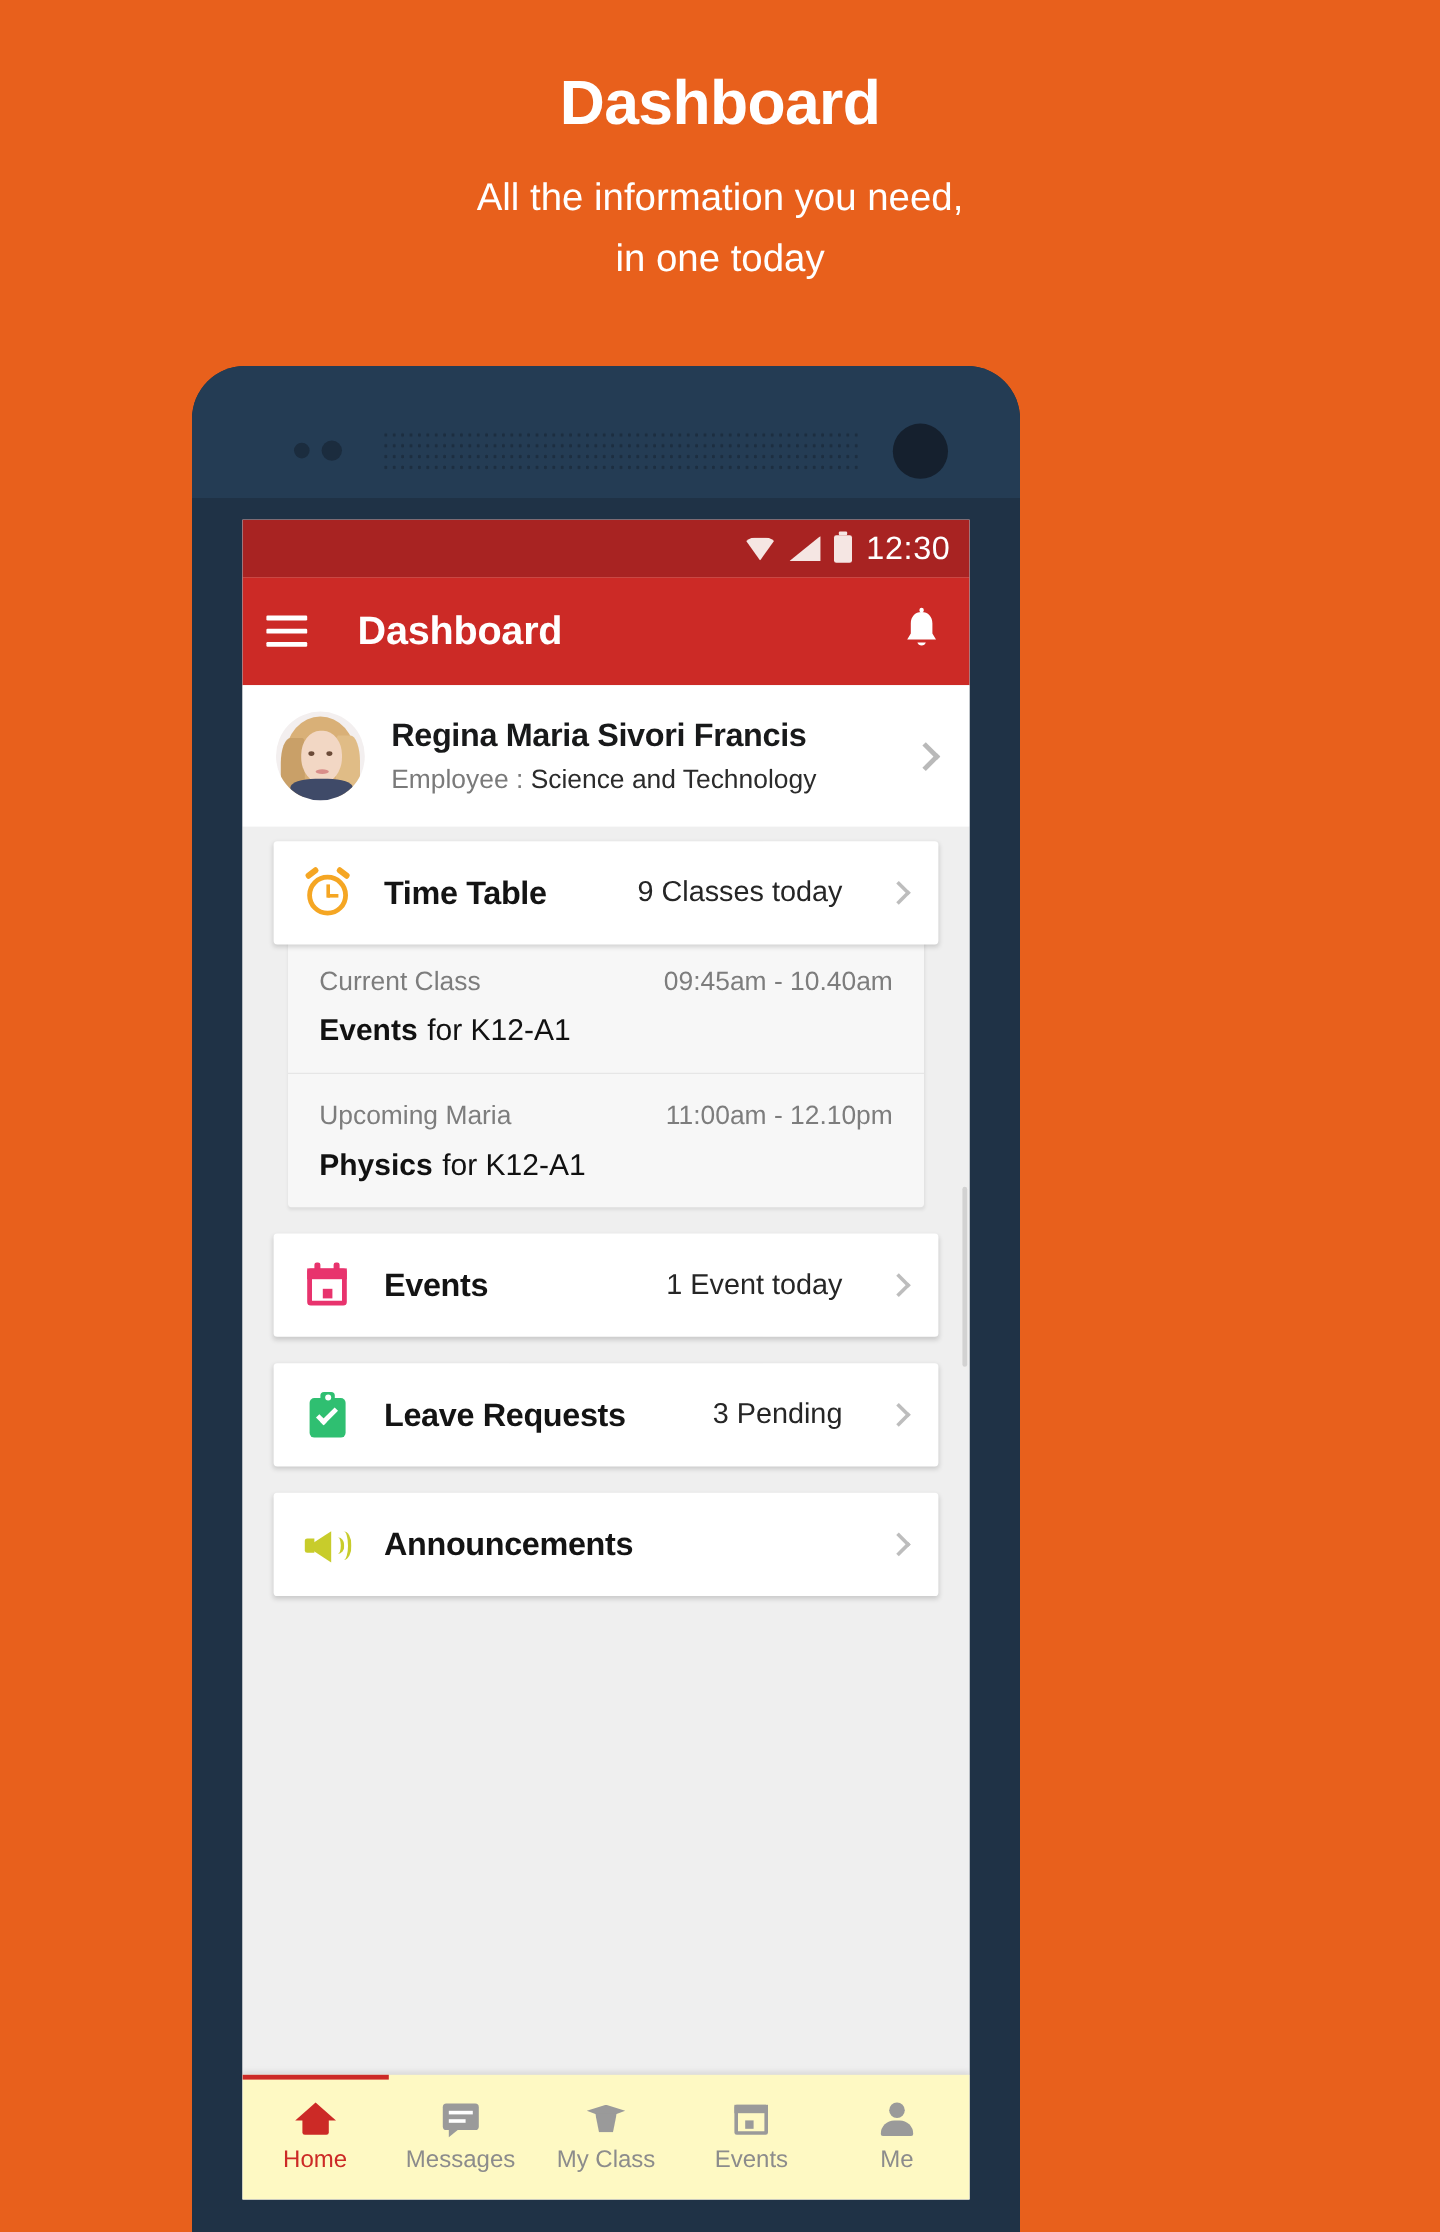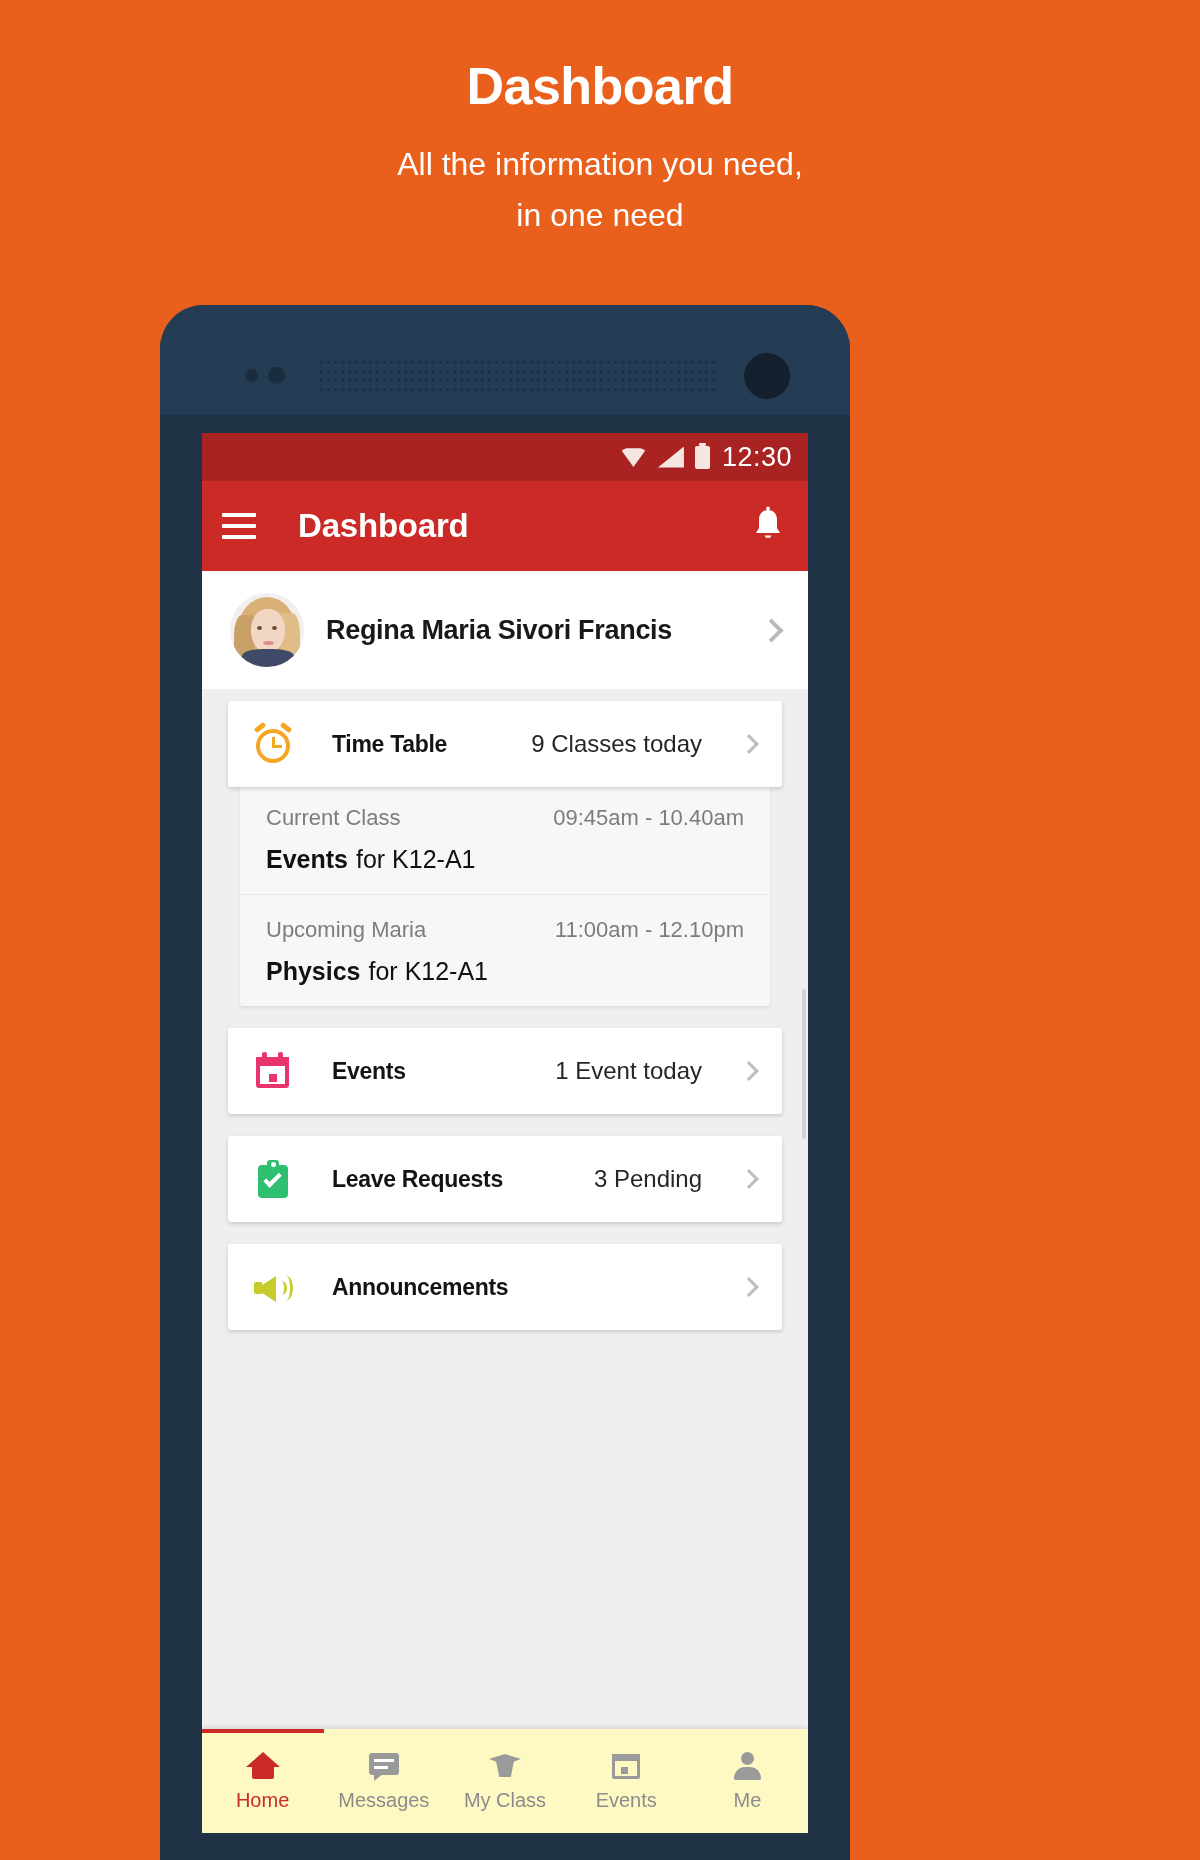--- a/index.html
+++ b/index.html
@@ -285,7 +285,7 @@
   <div class="promo-title">Dashboard</div>
   <div class="promo-sub">
     <span>All the information you need,</span>
-    <span class="l2">in one need</span>
+    <span class="l2">in one today</span>
   </div>
 </div>
 

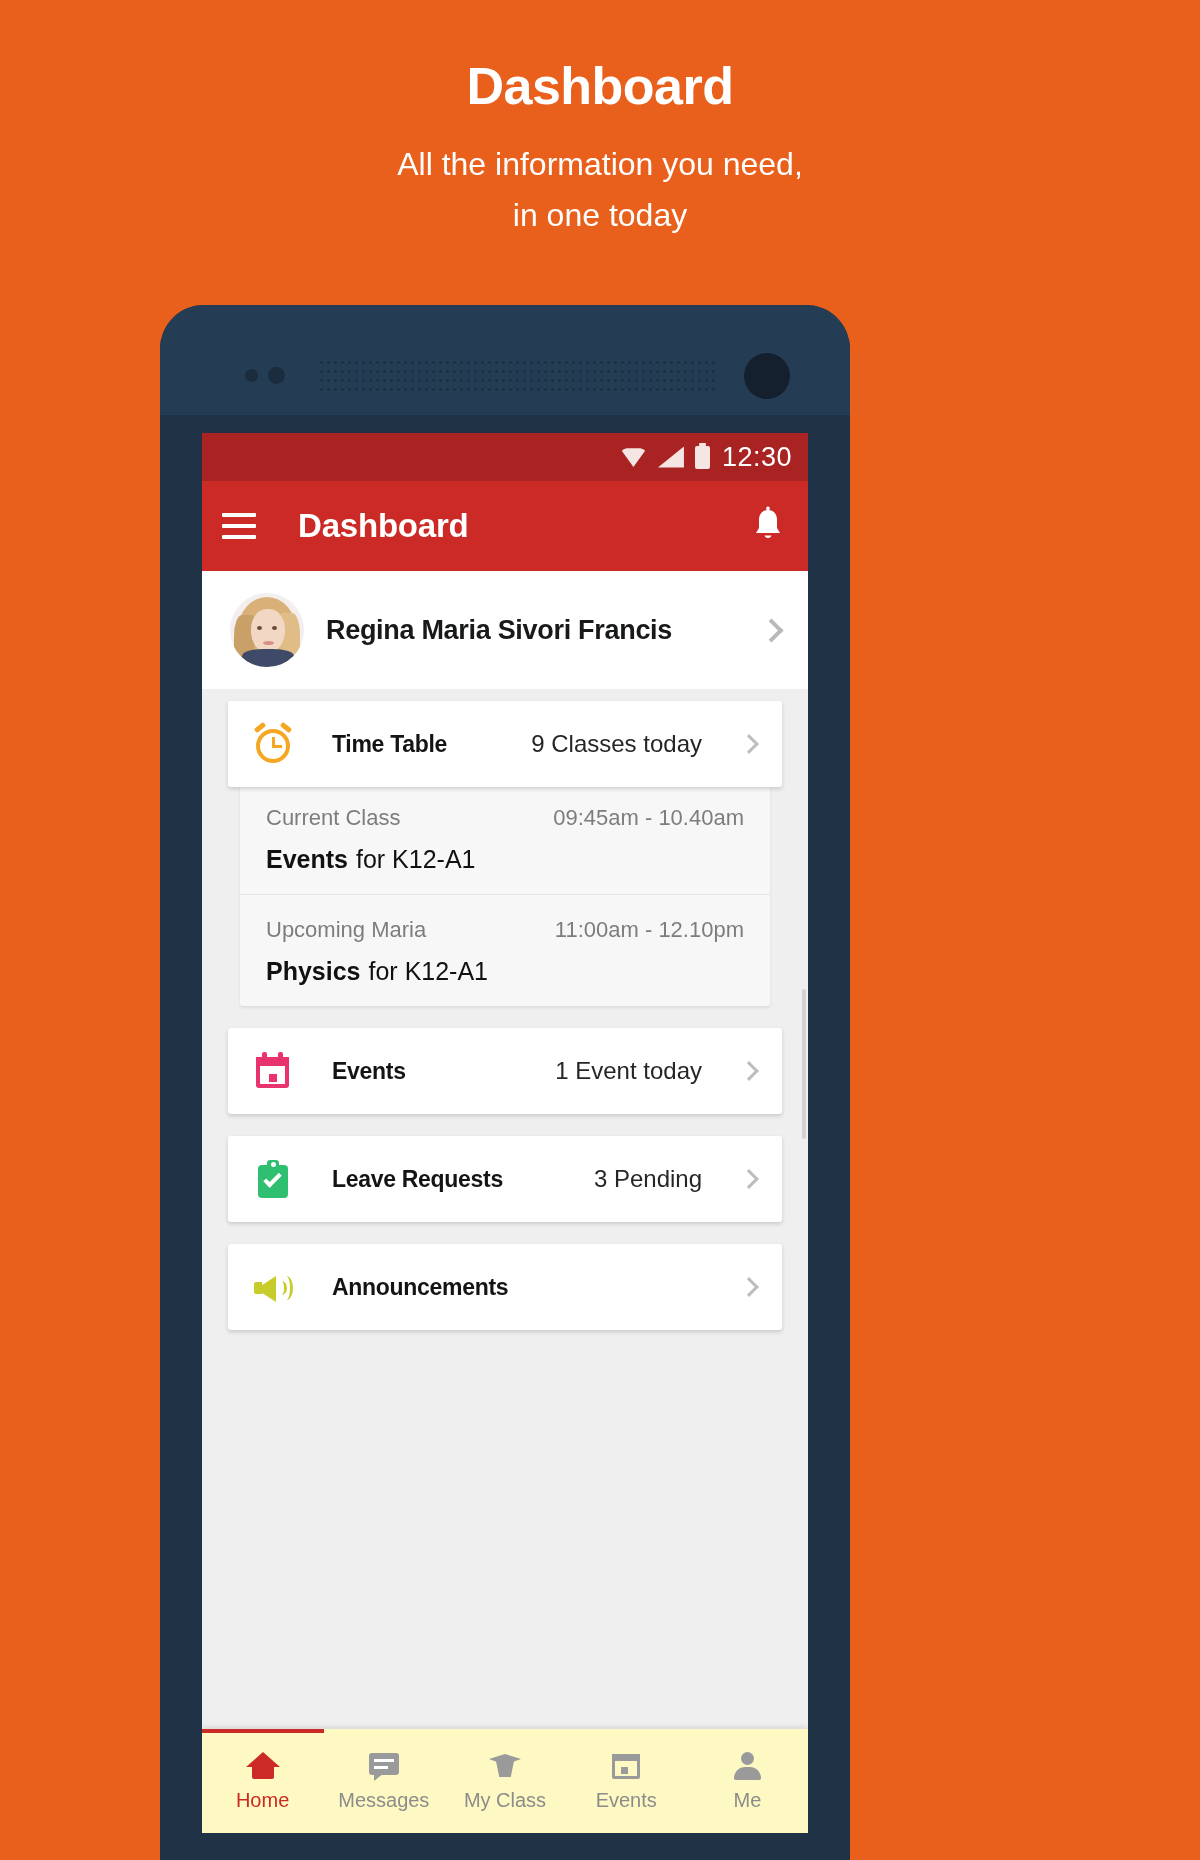--- a/index.html
+++ b/index.html
@@ -338,6 +338,10 @@
       </div>
       <div class="profile-text">
         <div class="profile-name">Regina Maria Sivori Francis</div>
+        <div class="profile-role">
+          <span class="lbl">Employee :</span>
+          <span>Science and Technology</span>
+        </div>
       </div>
       <div class="chev"></div>
     </div>

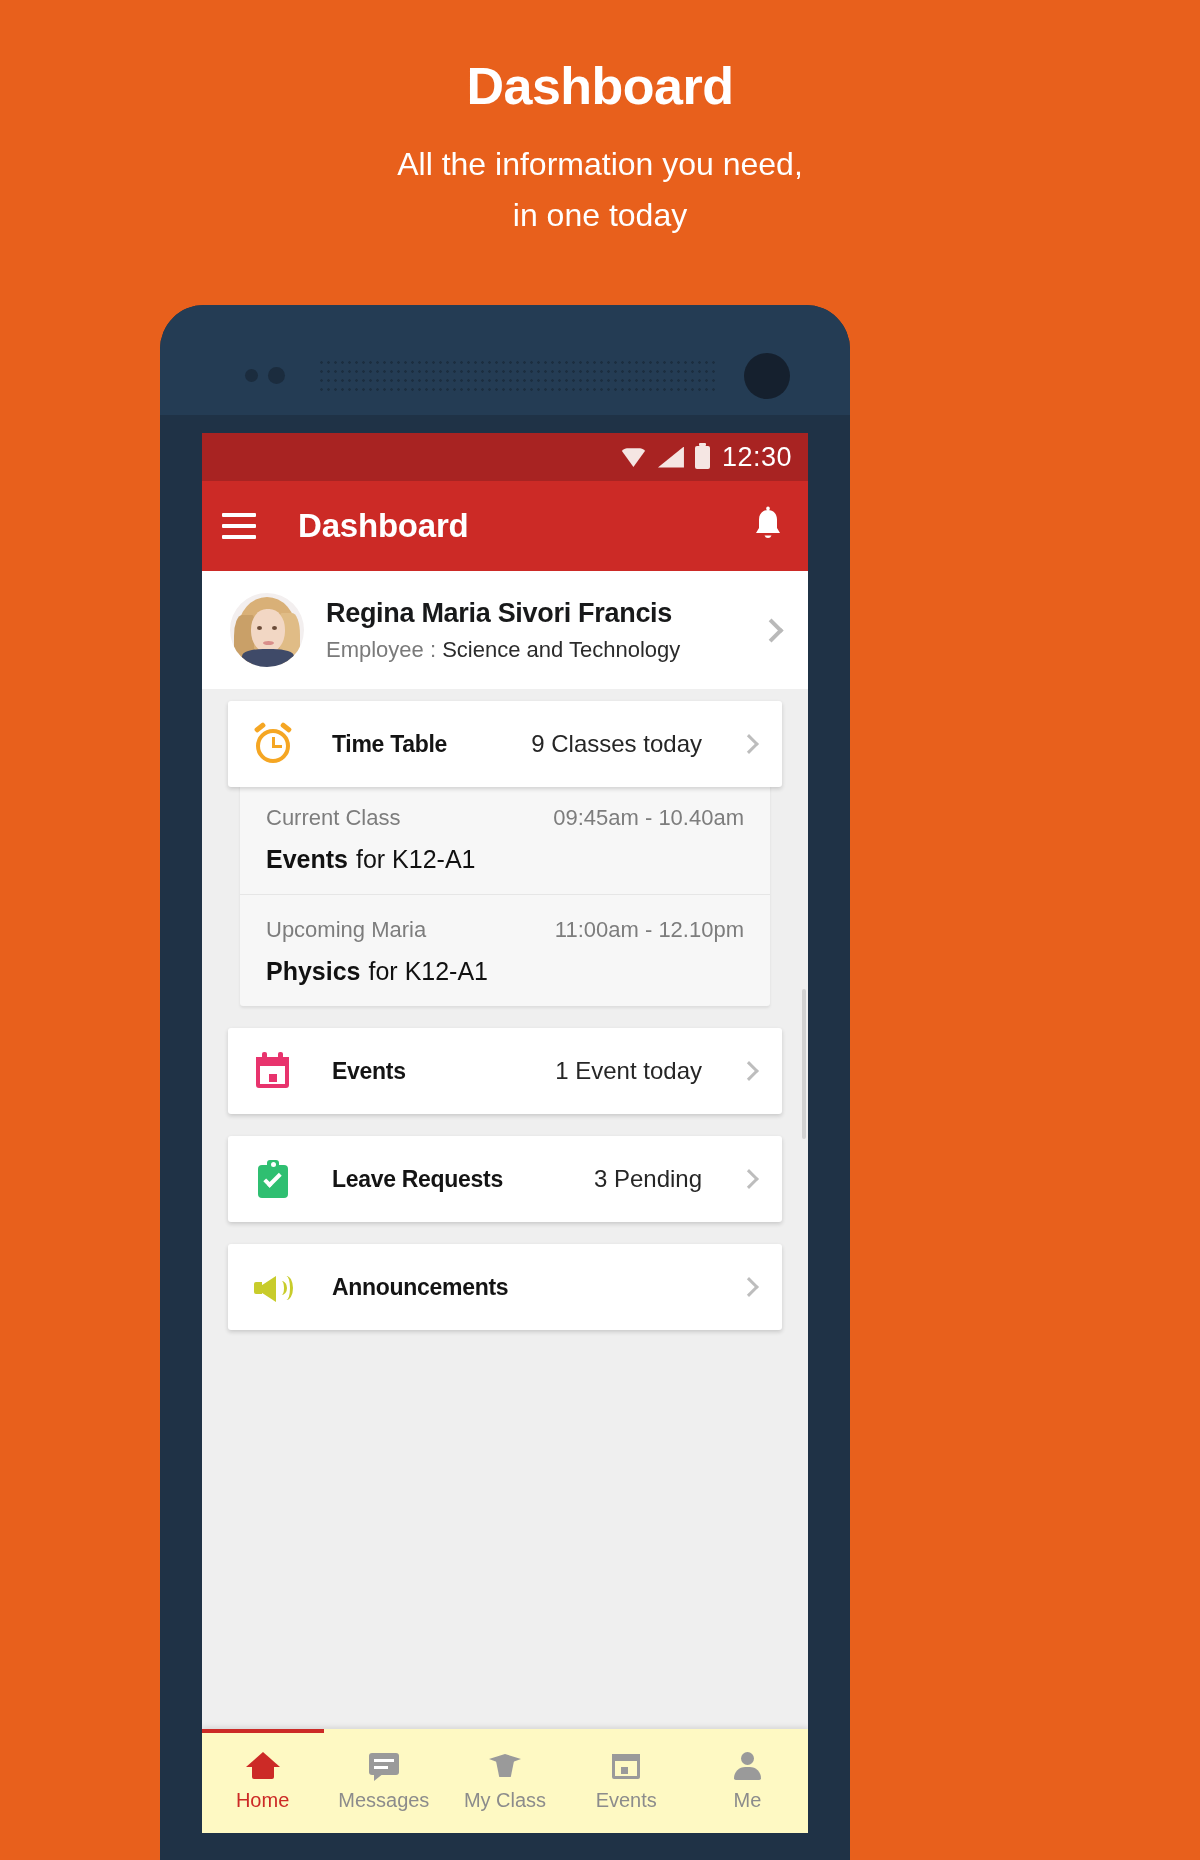--- a/index.html
+++ b/index.html
@@ -175,7 +175,7 @@
     position: relative; z-index: 2;
   }
   .card-title {
-    font-size: 23px; font-weight: bold; color: #141414; margin-left: 40px;
+    font-size: 27px; font-weight: bold; color: #141414; margin-left: 28px;
     letter-spacing: -0.3px;
     text-align: center;
   }

